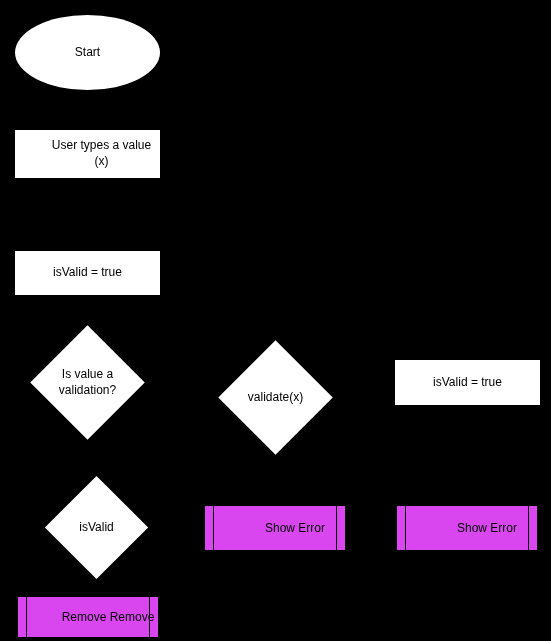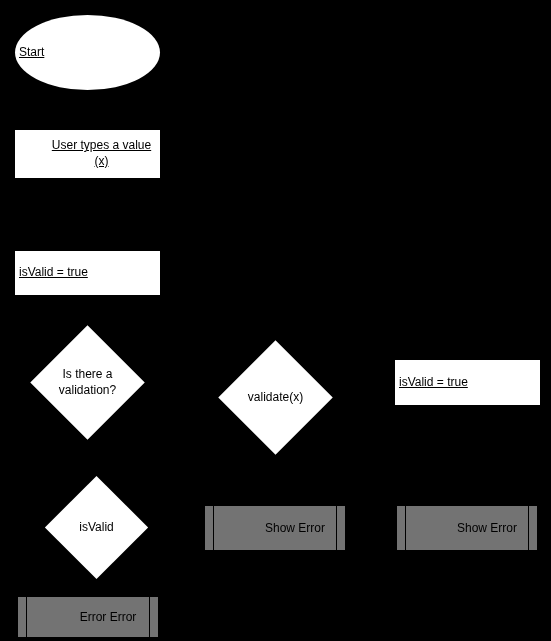--- a/index.html
+++ b/index.html
@@ -17,12 +17,11 @@
     background: #fff;
     display: flex;
     align-items: center;
-    justify-content: flex-start;
+    justify-content: center;
     text-align: center;
     color: #000;
     line-height: 1.3;
     padding: 4px;
-    text-decoration: underline;
   }
   .terminator {
     border-radius: 50%;

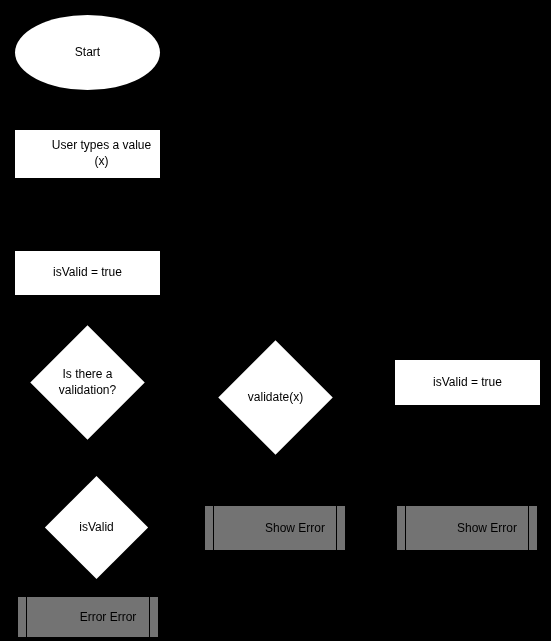--- a/index.html
+++ b/index.html
@@ -85,7 +85,7 @@
 <div class="decision-wrap" style="left:30px; top:325px; width:115px; height:115px;">
   <div class="decision-rot" style="left:17px; top:17px; width:81px; height:81px;"></div>
   <div class="decision-label">
-    <span>Is there a validation?</span>
+    <span>Is value a validation?</span>
   </div>
 </div>
 

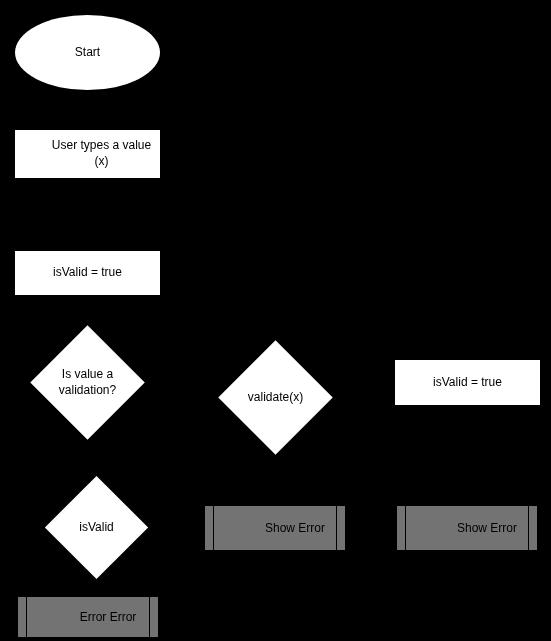--- a/index.html
+++ b/index.html
@@ -50,7 +50,7 @@
   }
   .subroutine {
     position: absolute;
-    background: #737373;
+    background: #d946ef;
     display: flex;
     align-items: center;
     justify-content: center;

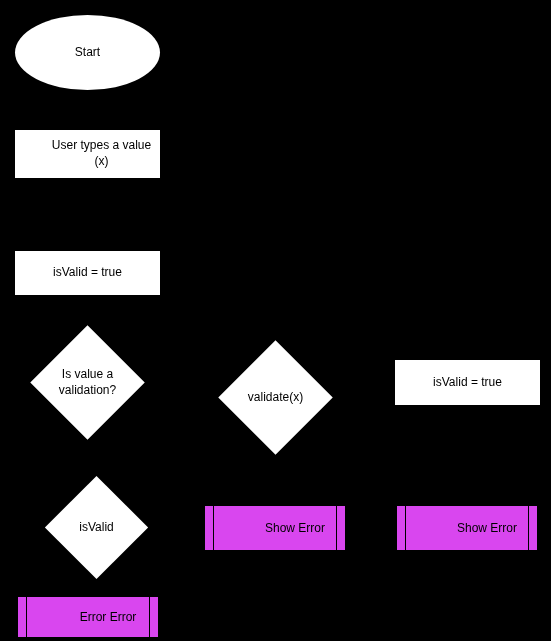--- a/index.html
+++ b/index.html
@@ -116,7 +116,7 @@
 </div>
 
 <div class="subroutine" style="left:18px; top:597px; width:140px; height:40px;">
-  <span>Error Error</span>
+  <span>Remove Remove</span>
 </div>
 
 </body></html>

